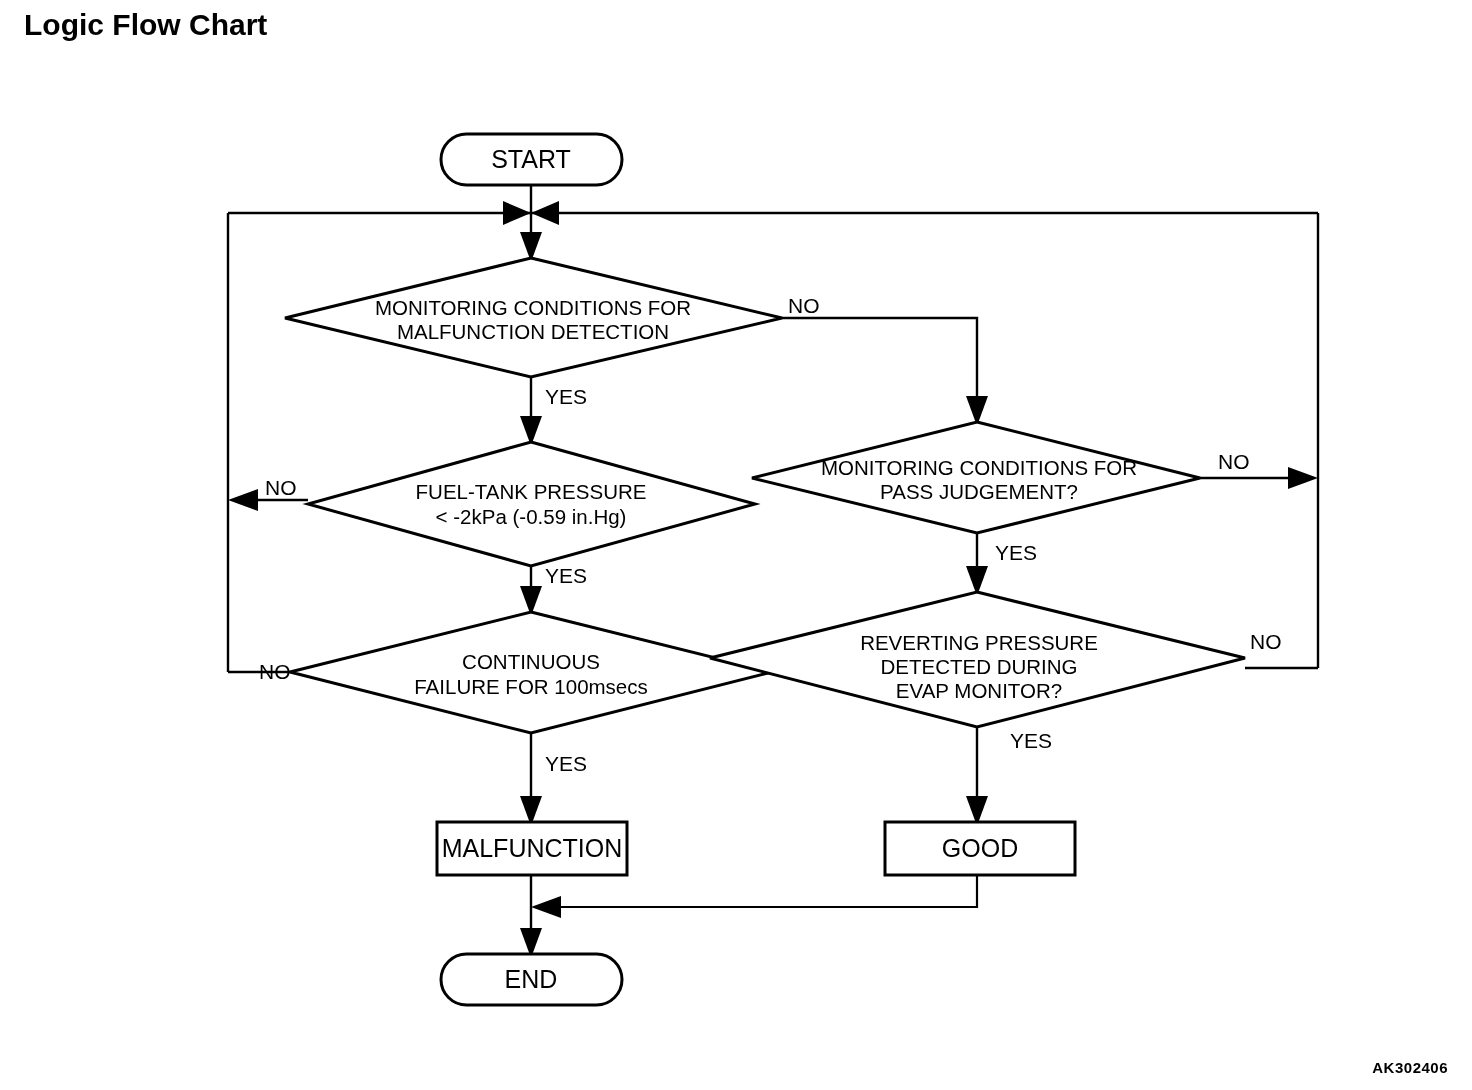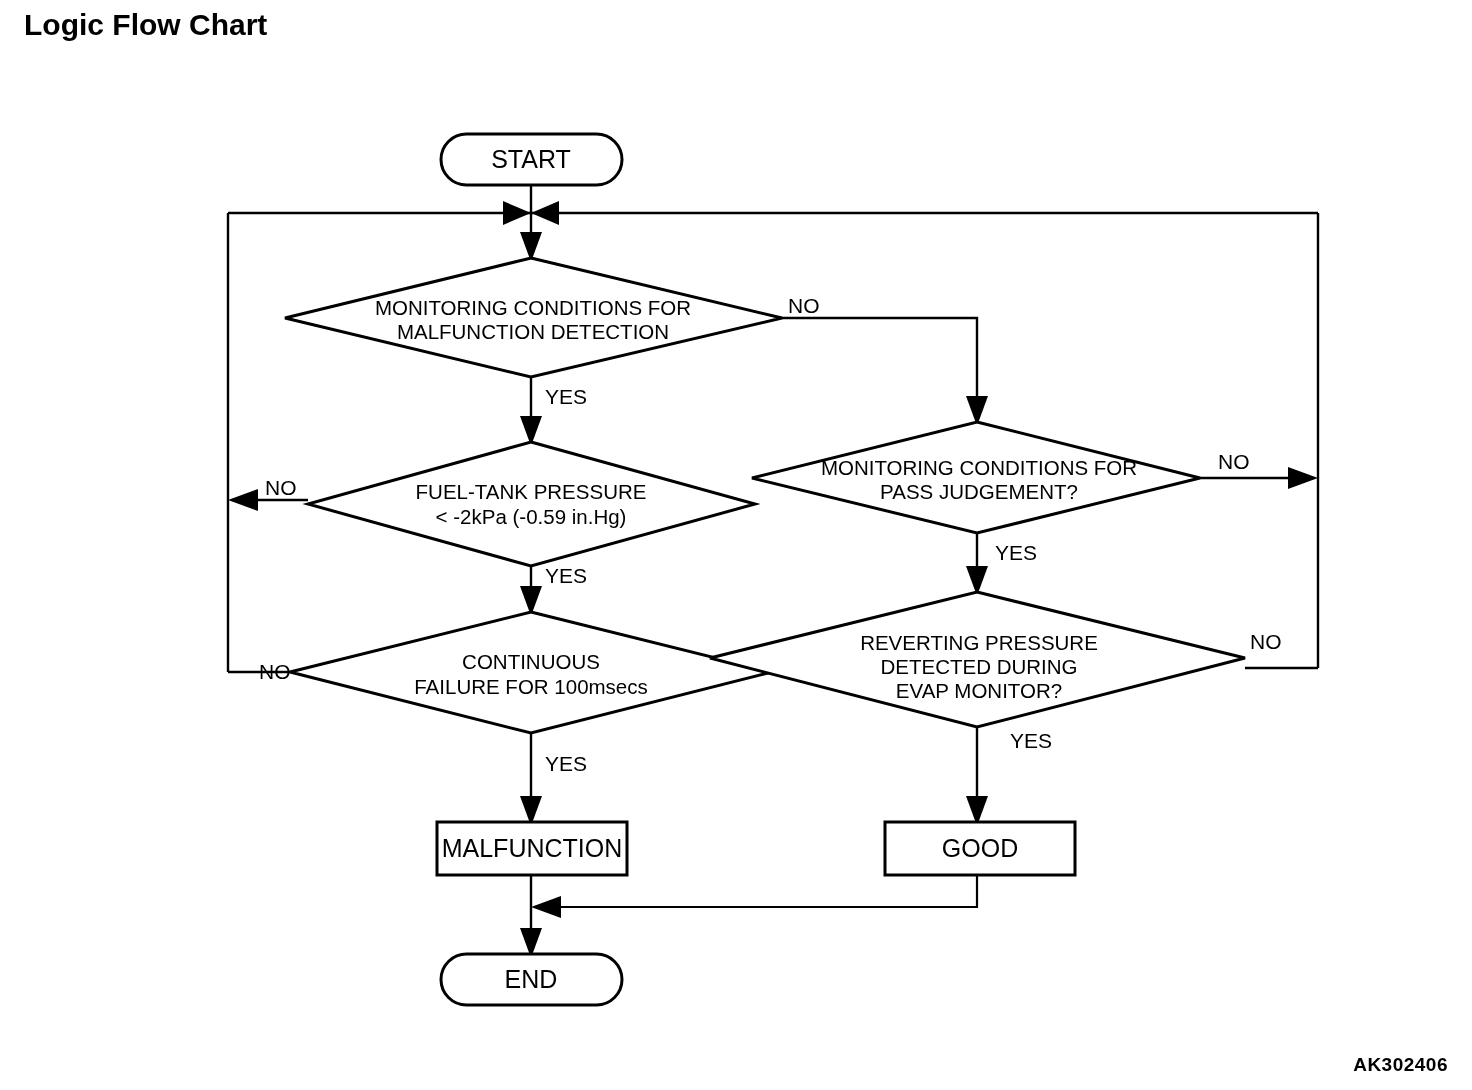--- a/index.html
+++ b/index.html
@@ -35,7 +35,7 @@
     position: absolute;
     right: 24px;
     bottom: 14px;
-    font-size: 19px;
+    font-size: 15px;
     font-weight: bold;
     font-family: "Liberation Sans", sans-serif;
     letter-spacing: 0.5px;

